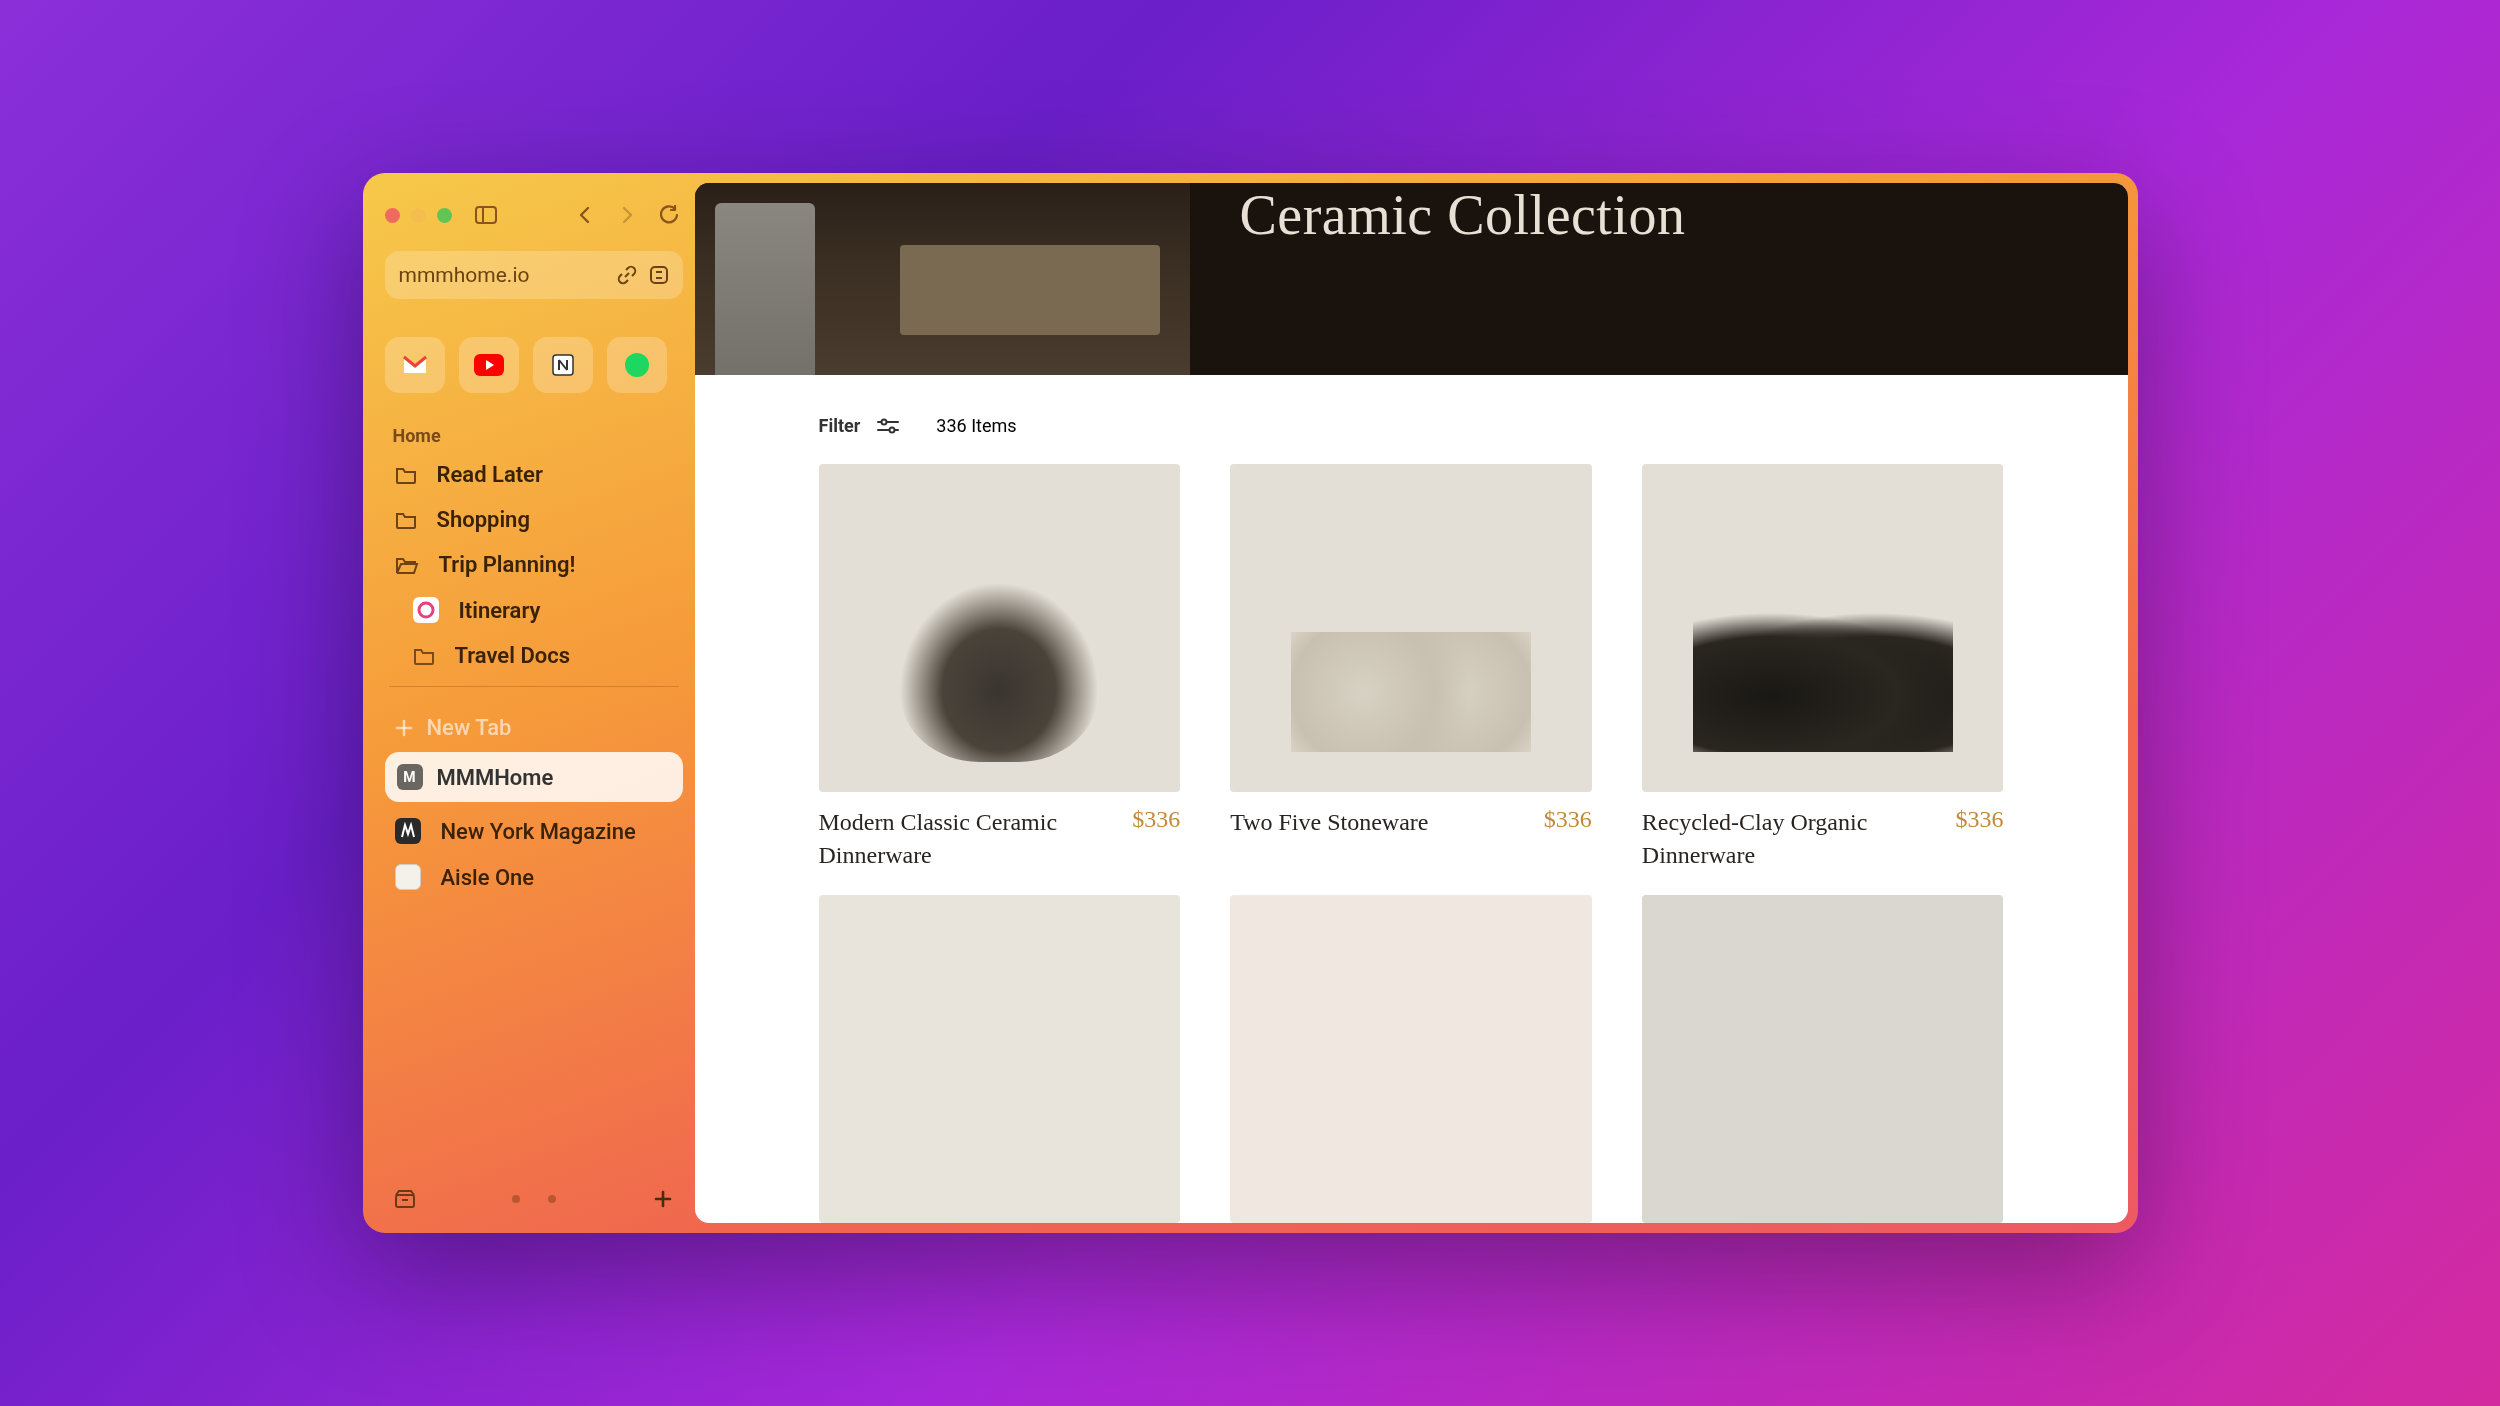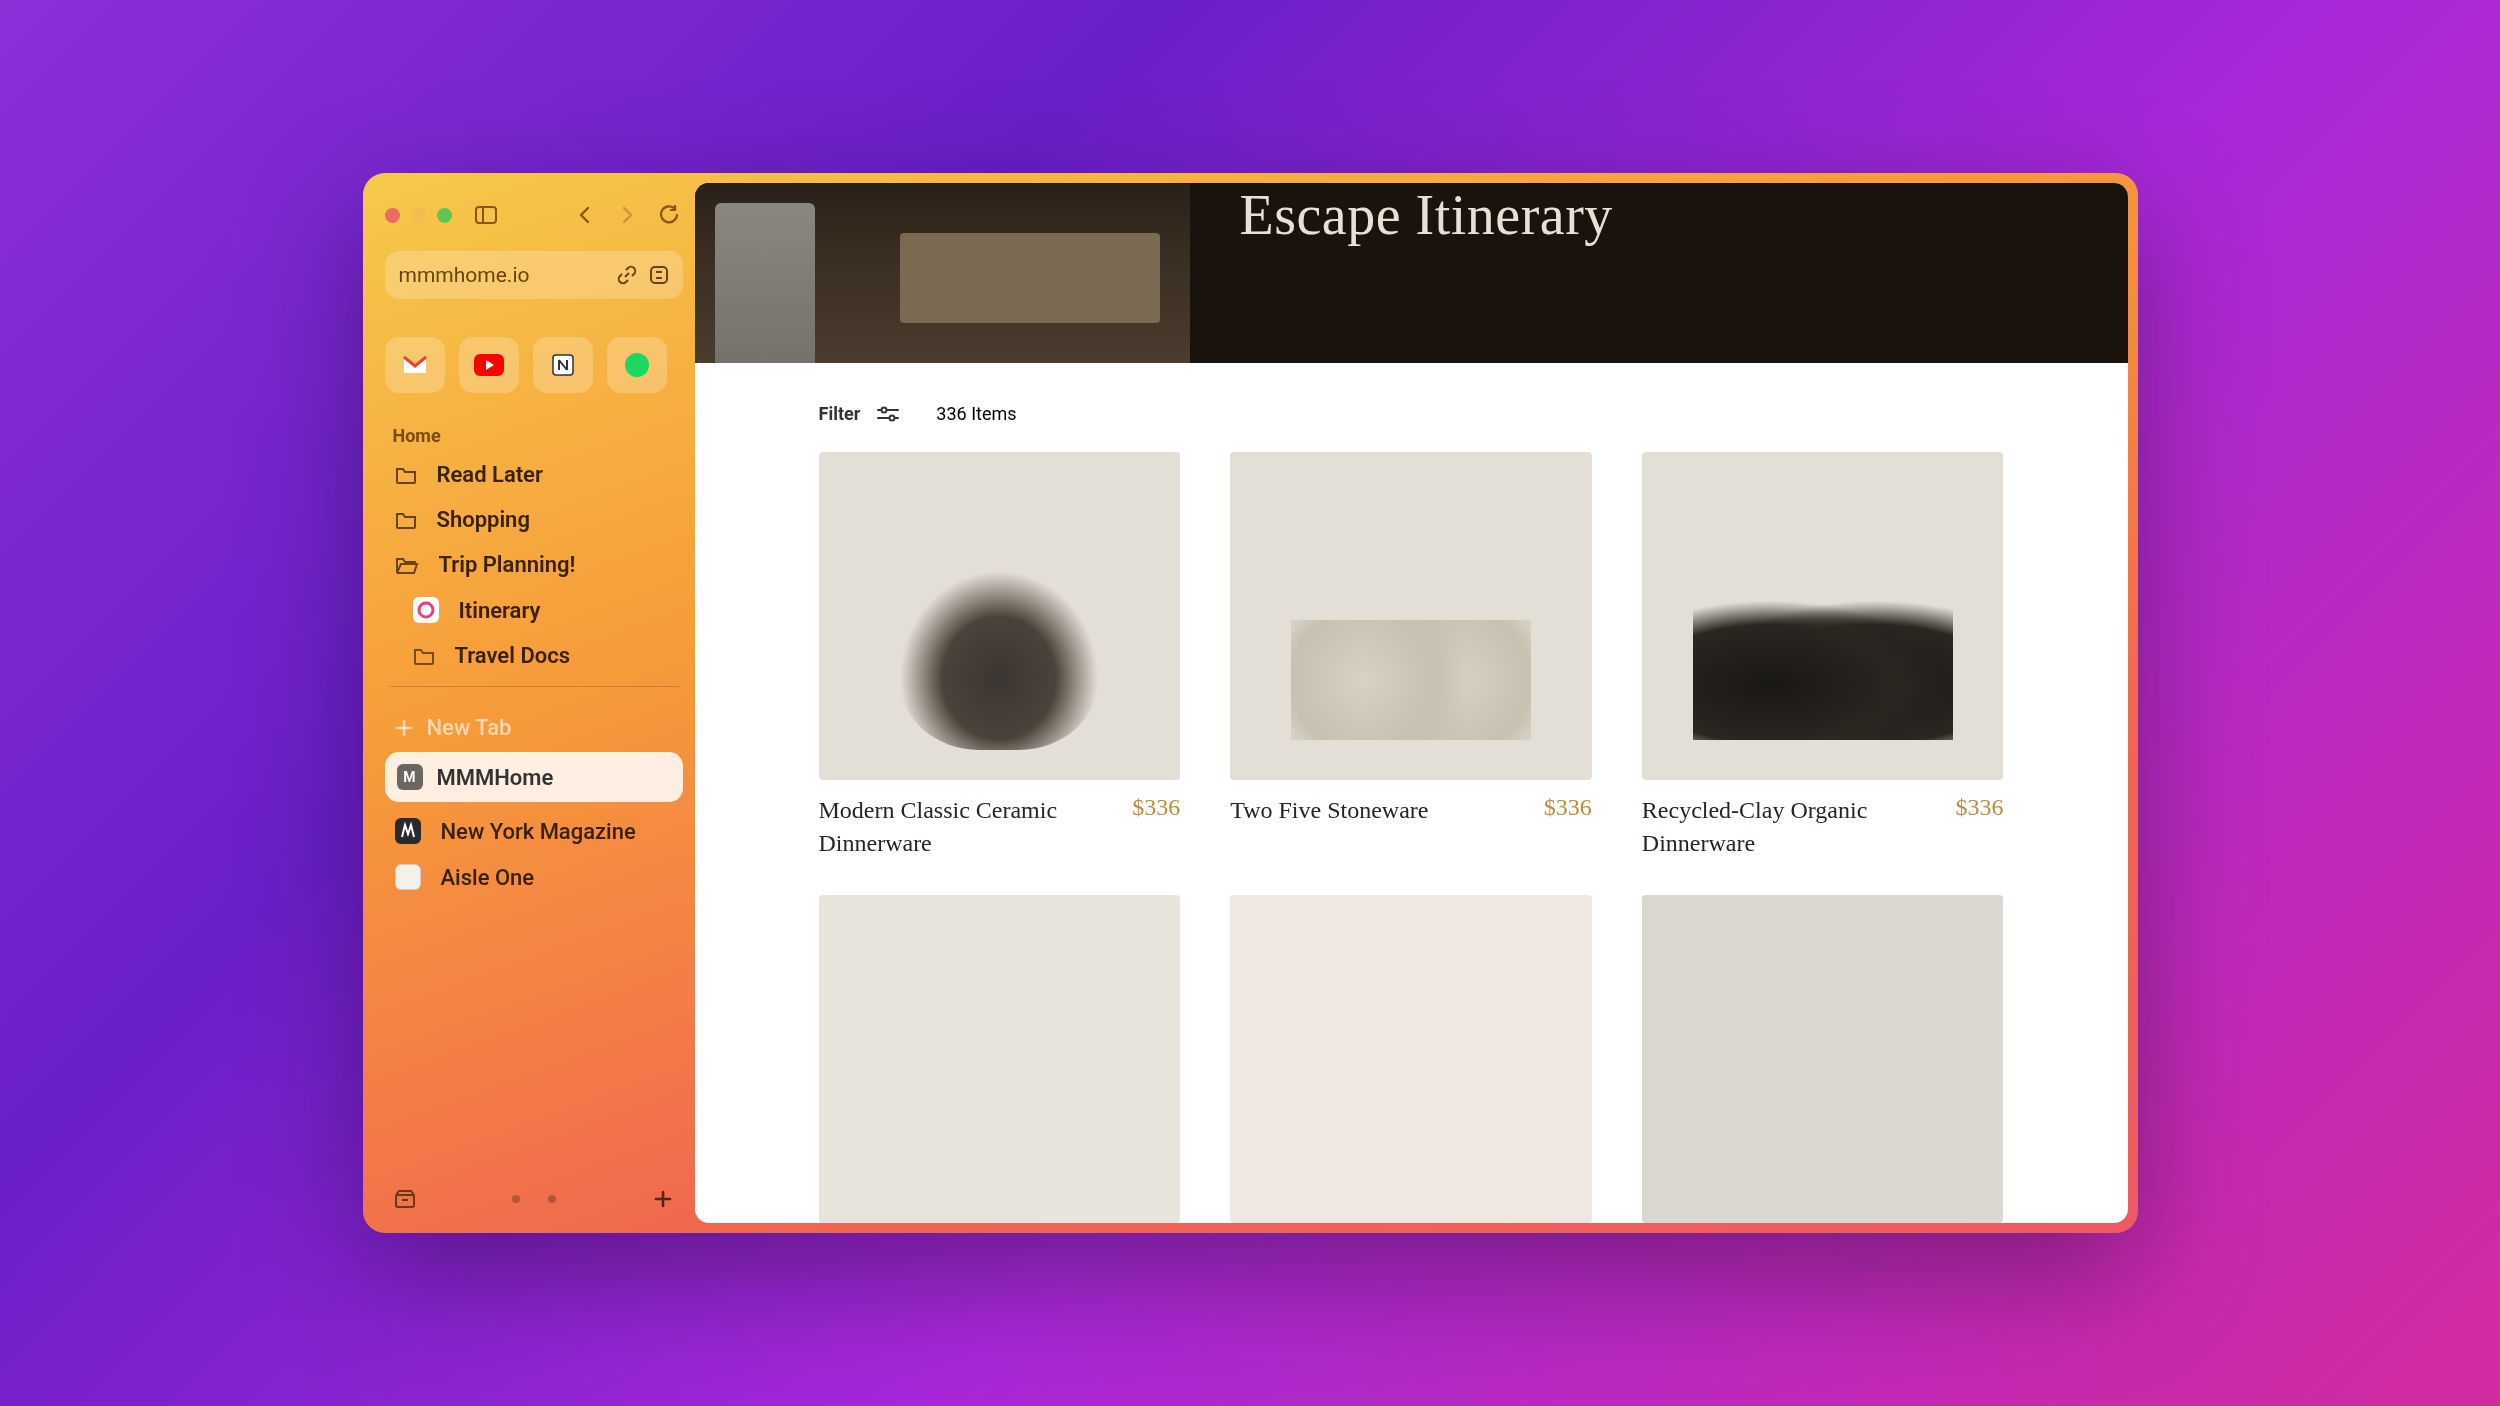--- a/index.html
+++ b/index.html
@@ -431,7 +431,7 @@
     <section class="hero">
       <div class="hero-img"></div>
       <div class="hero-text">
-        <h1 class="hero-title">Escape Itinerary</h1>
+        <h1 class="hero-title">Ceramic Collection</h1>
       </div>
     </section>
 

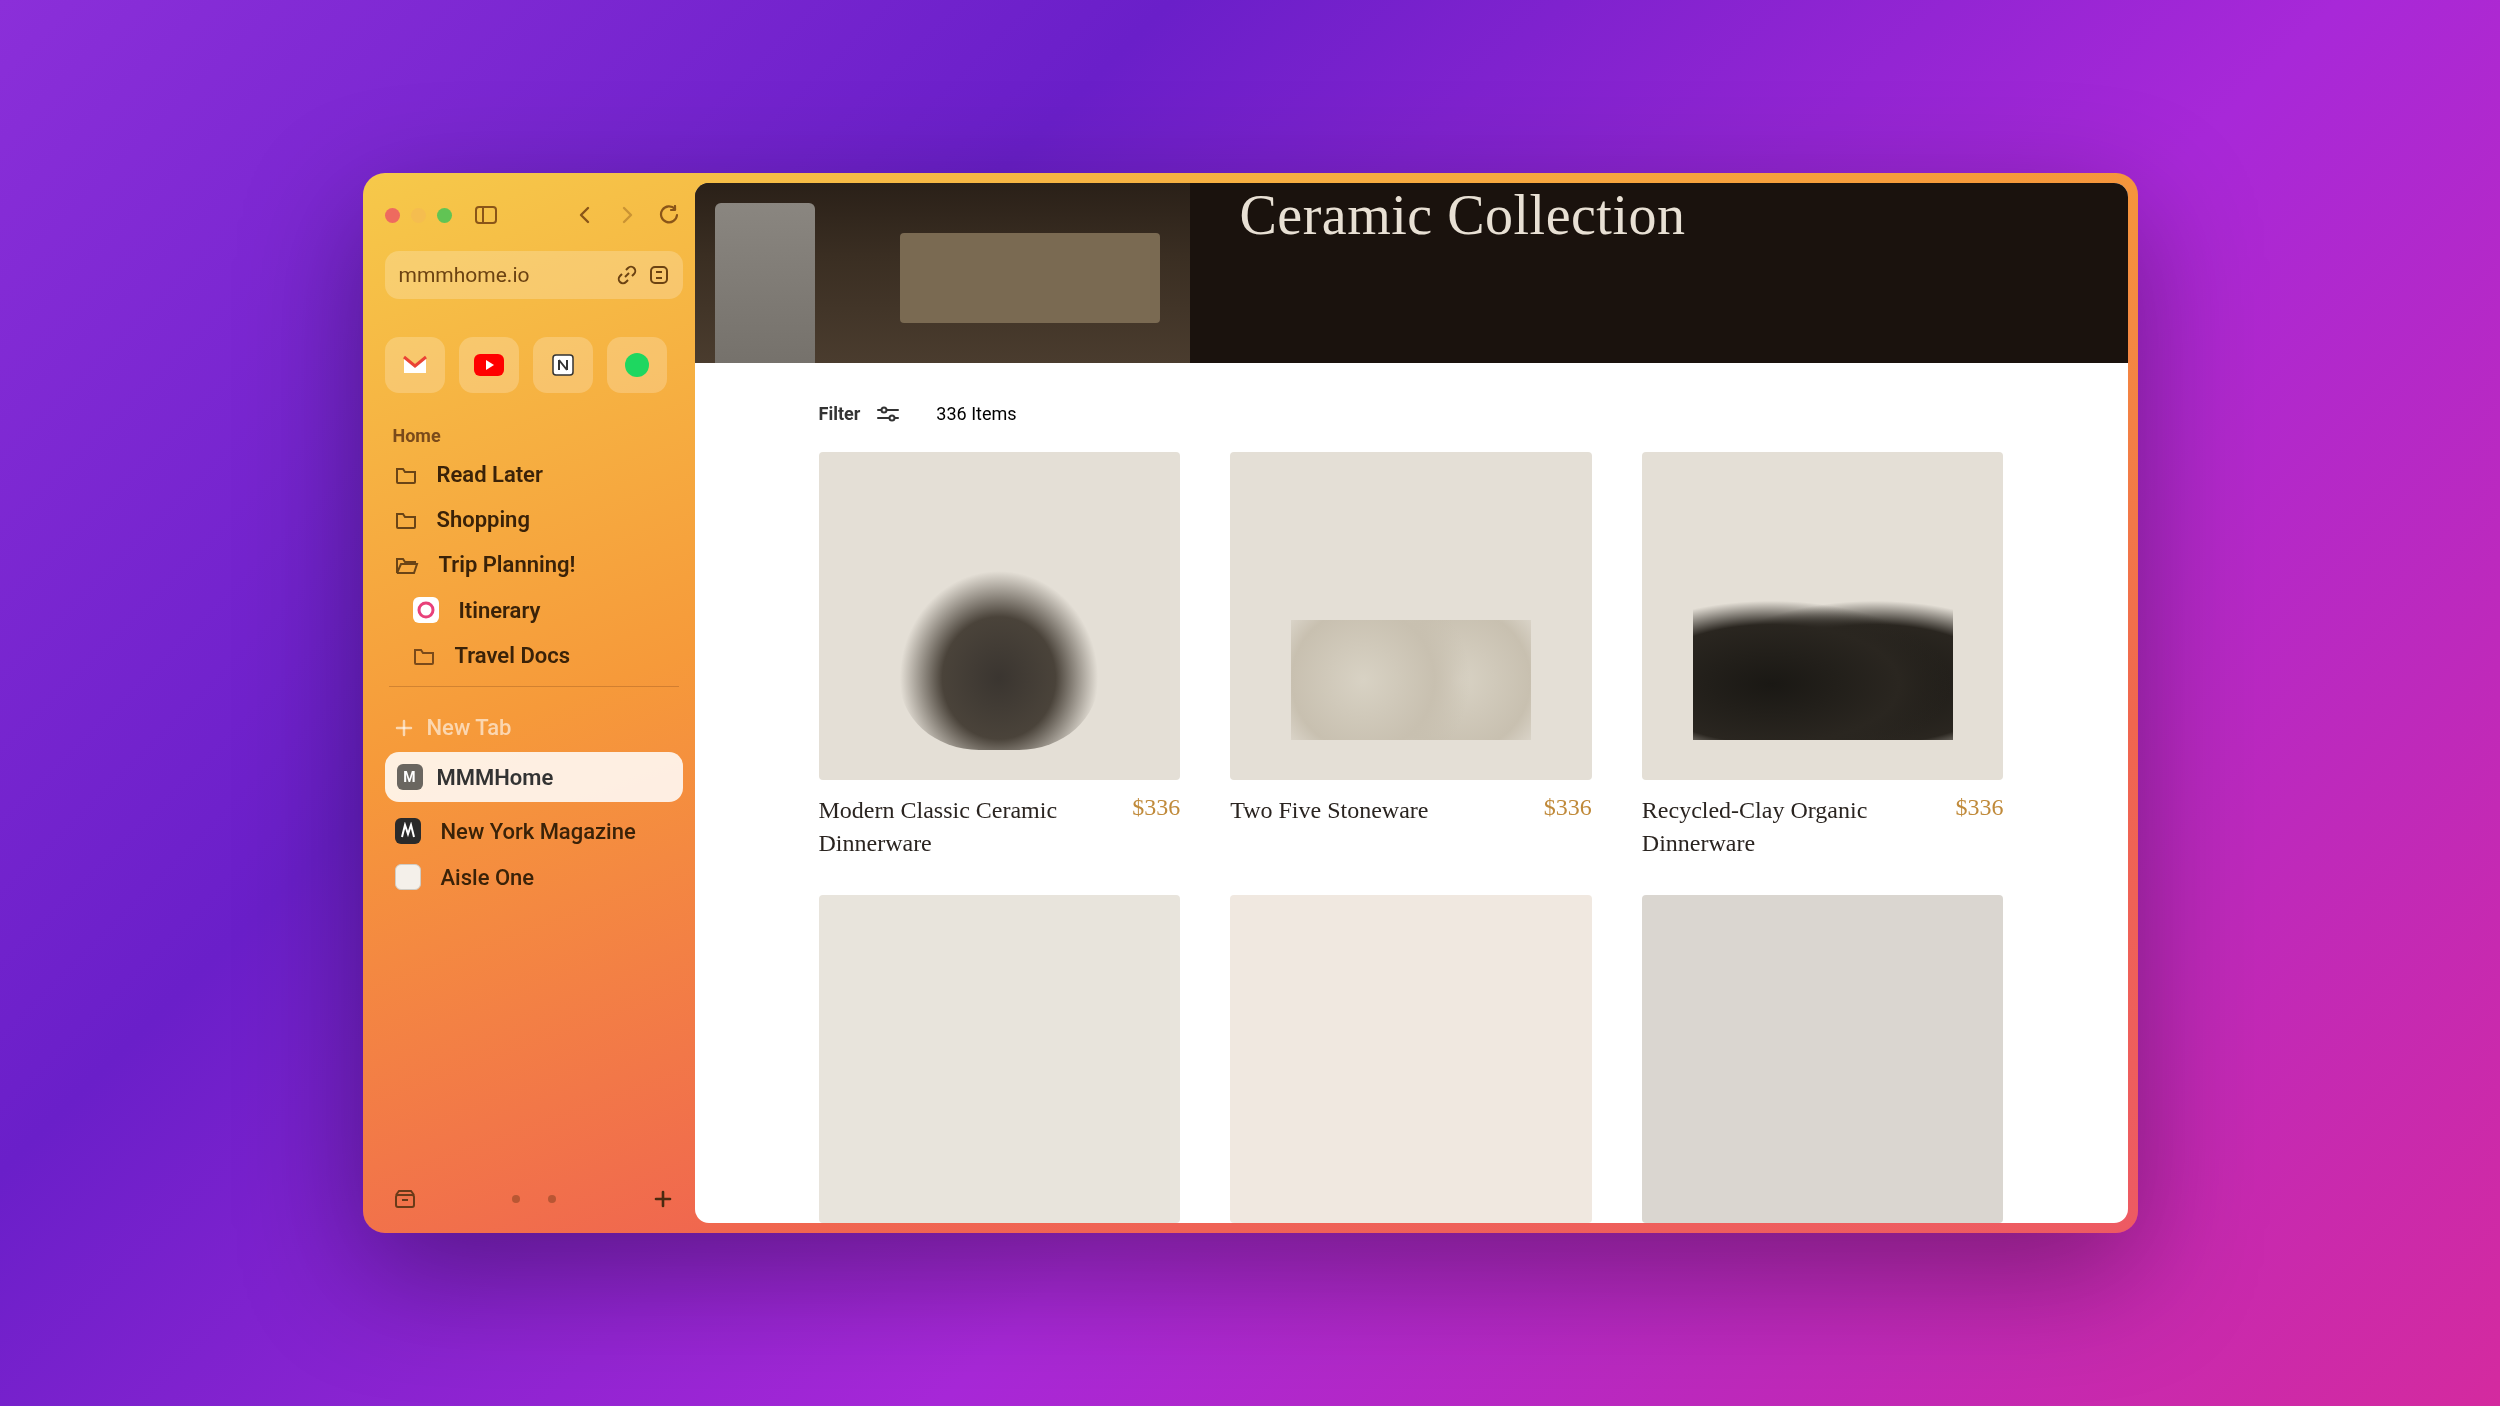--- a/index.html
+++ b/index.html
@@ -187,7 +187,7 @@
 .grid {
   display:grid;
   grid-template-columns: repeat(3, 1fr);
-  gap: 36px 50px;
+  gap: 24px 50px;
   padding: 0 124px 0;
 }
 .product { }

